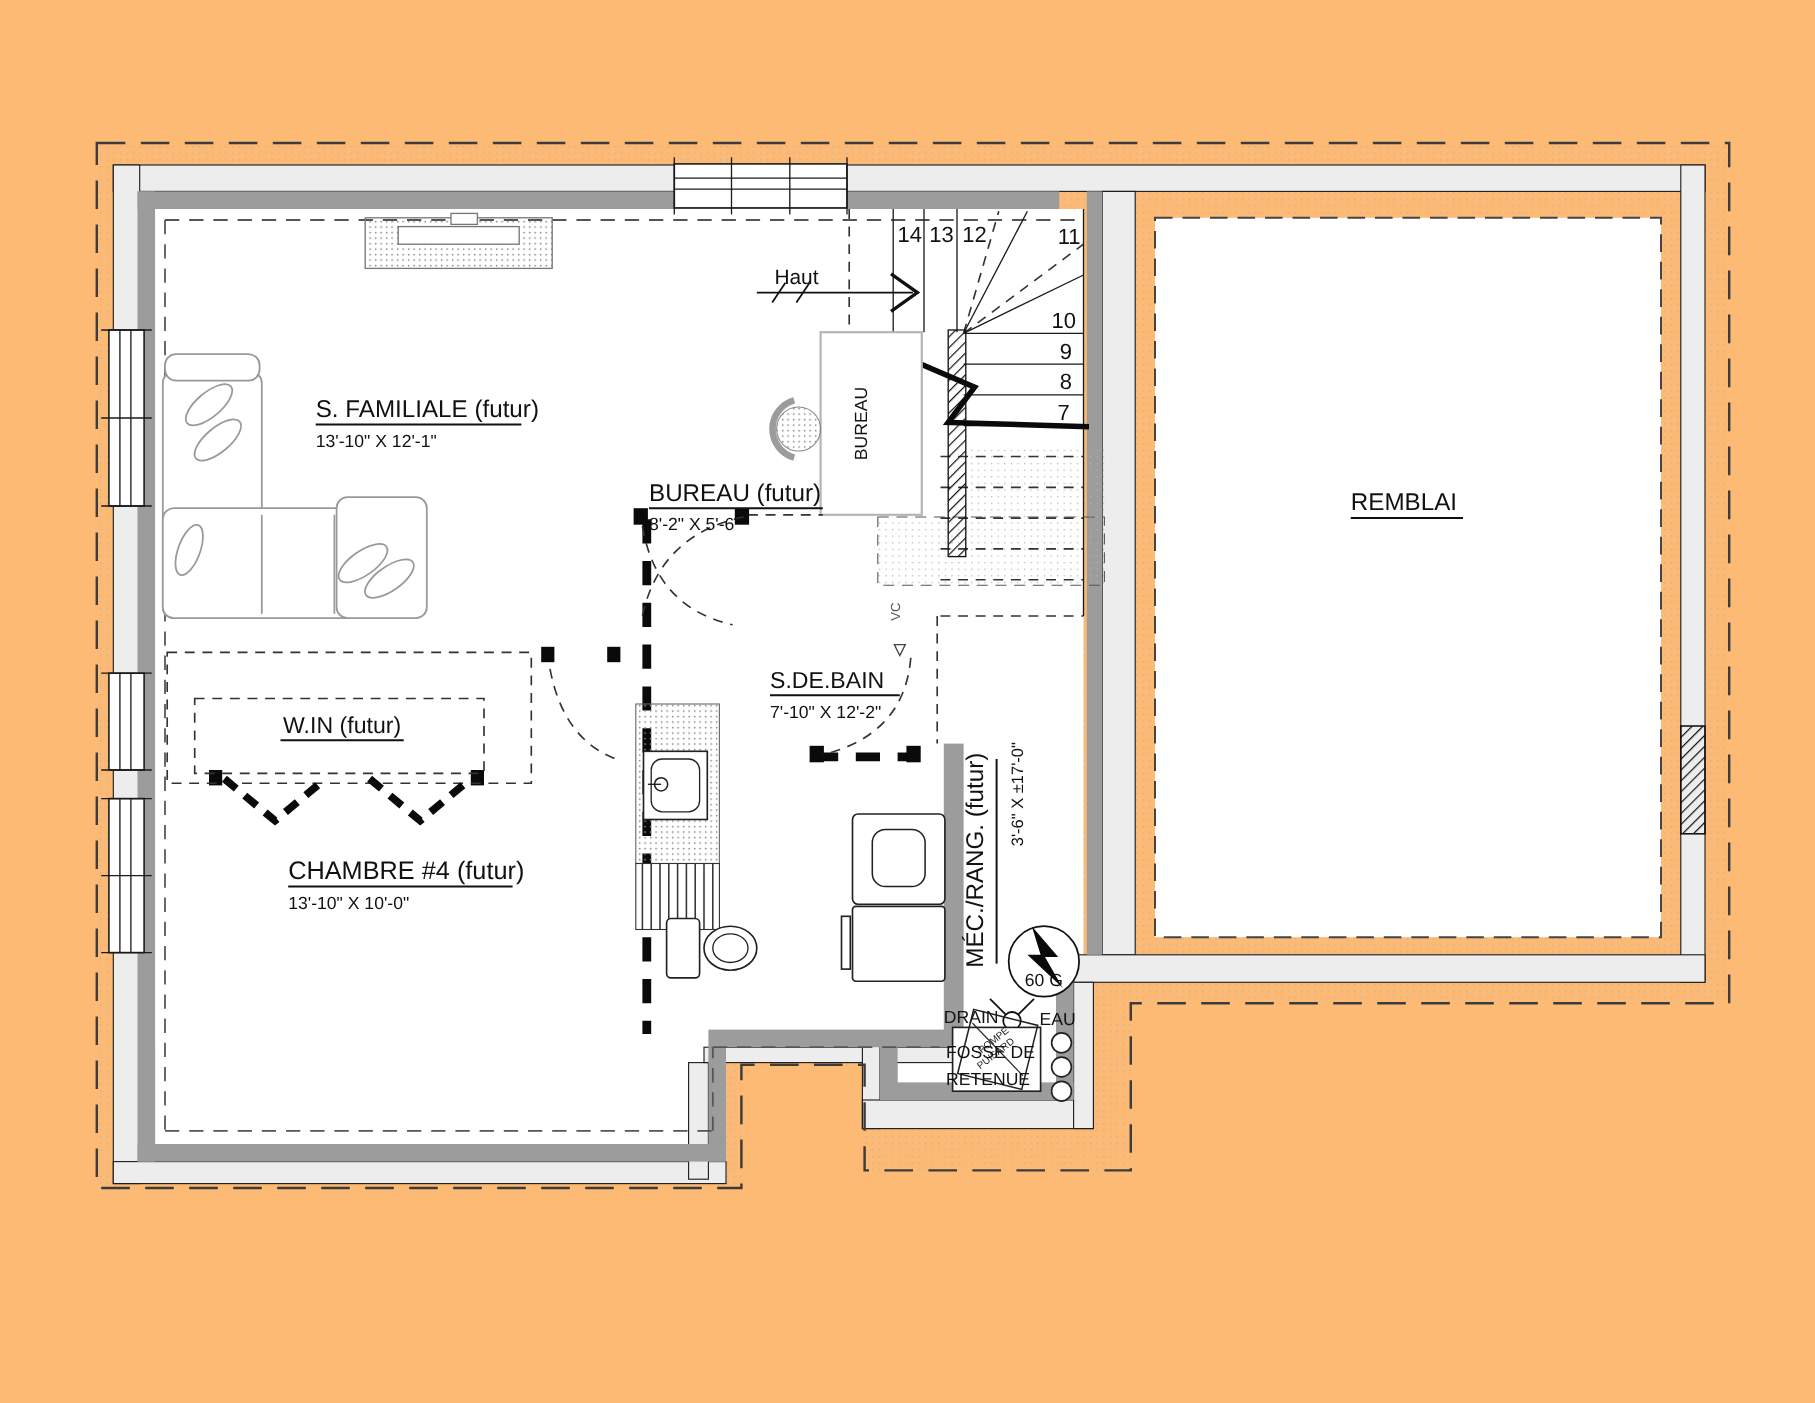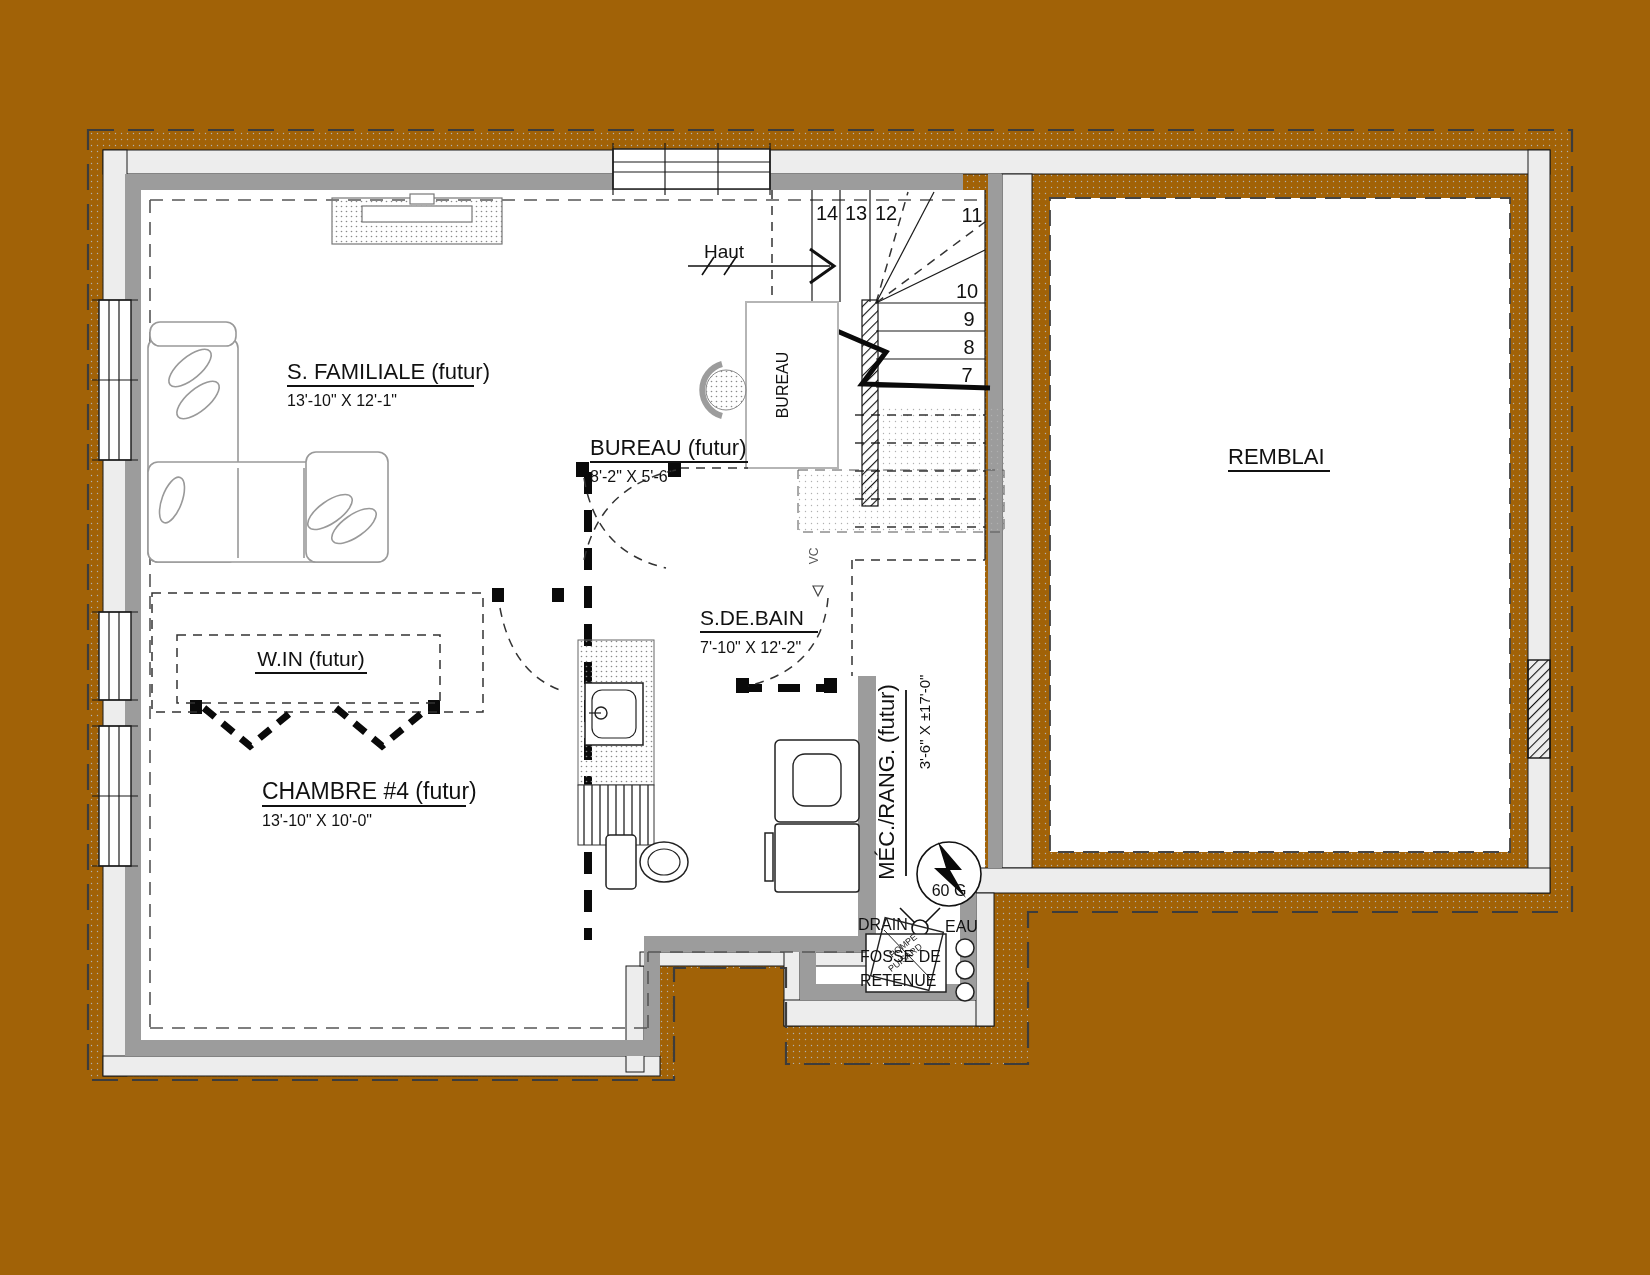--- a/index.html
+++ b/index.html
@@ -3,7 +3,7 @@
 <meta charset="utf-8">
 <style>
   html,body{margin:0;padding:0;background:#fff;}
-  .page{width:1650px;height:1275px;position:relative;background:#a16207;overflow:hidden;text-decoration:underline;}
+  .page{width:1650px;height:1275px;position:relative;background:#fdba74;overflow:hidden;text-decoration:underline;}
   .t{font-family:"Liberation Sans", sans-serif;fill:#111;}
   .lbl{font-size:22px;}
   .lbl-sm{font-size:21px;}

